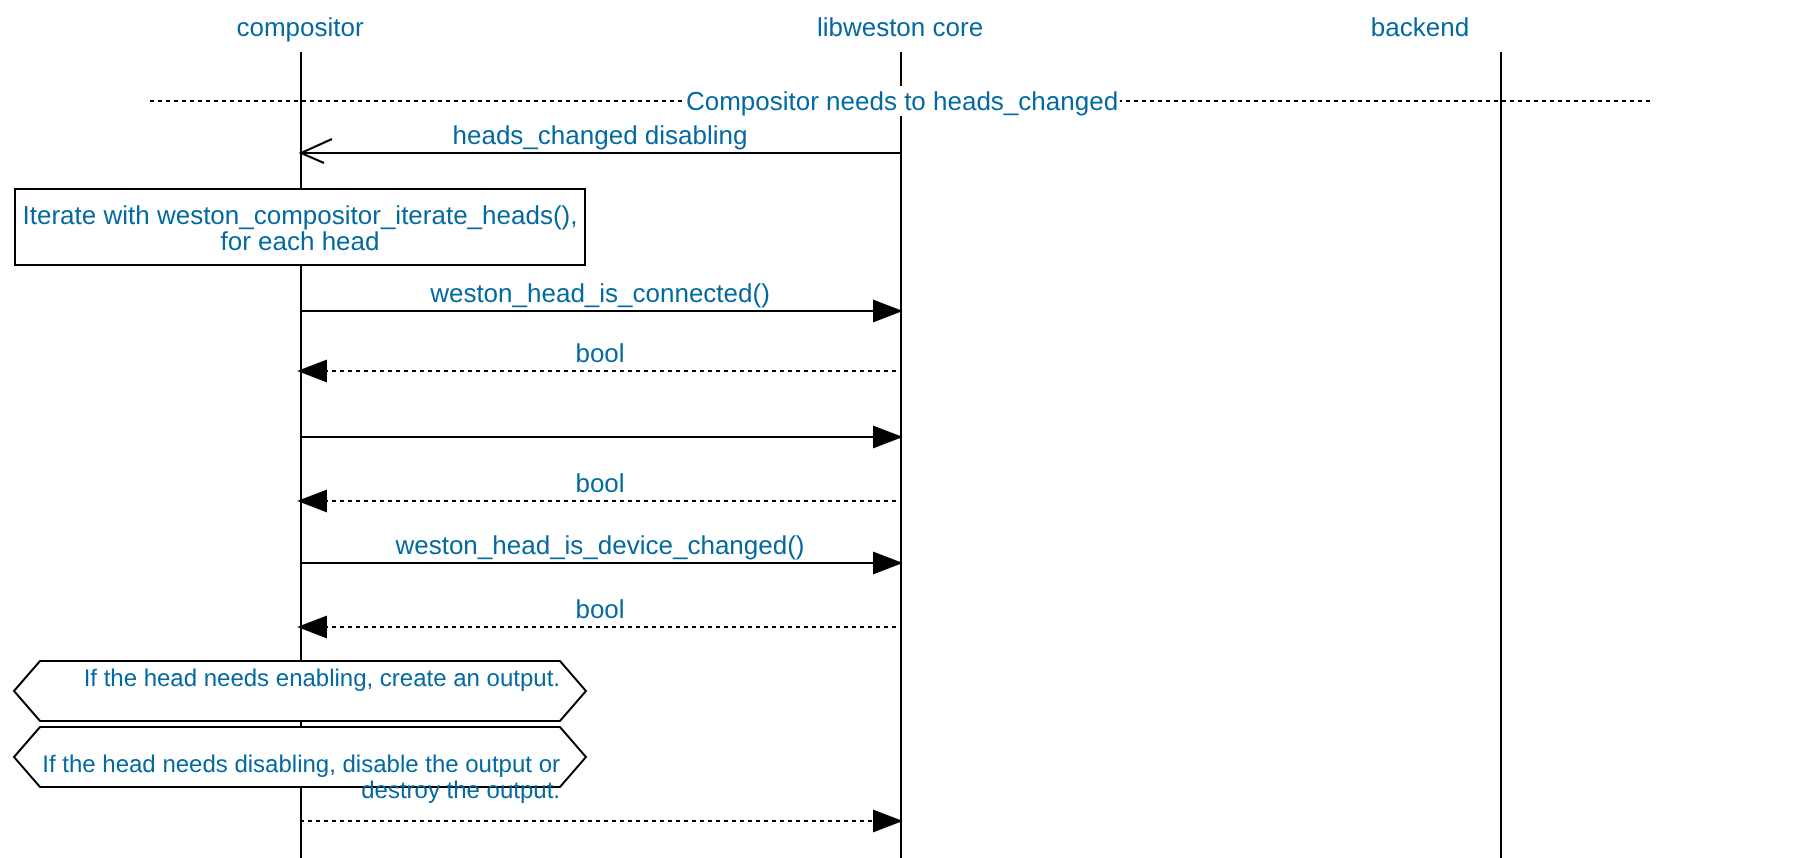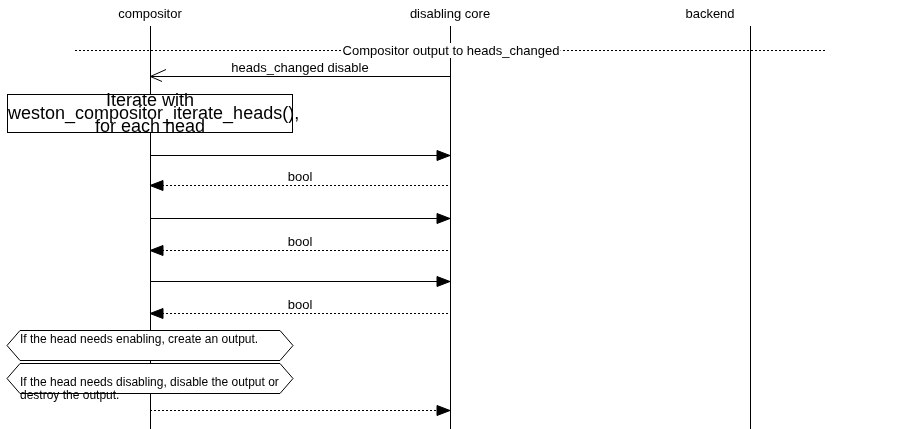--- a/index.html
+++ b/index.html
@@ -7,7 +7,7 @@
     position:relative;
     width:900px;height:429px;
     background:#ffffff;
-    color:#000000;
+    color:#0369a1;
     font-family:"Liberation Sans", sans-serif;
     overflow:hidden;
   }

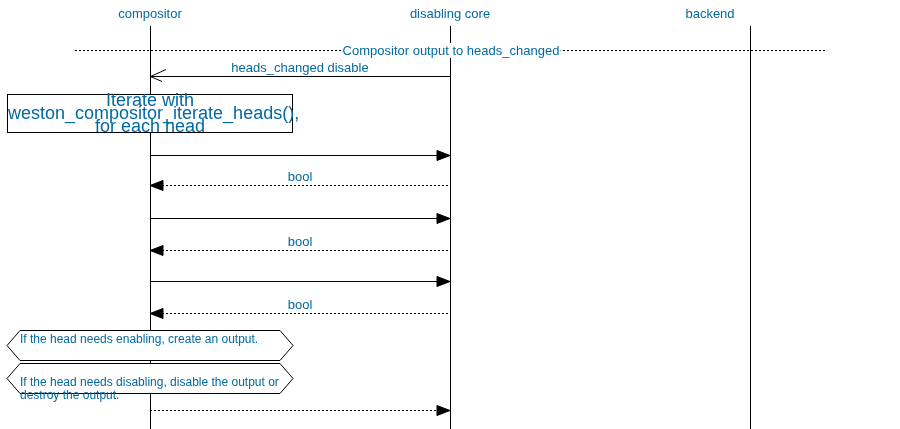--- a/index.html
+++ b/index.html
@@ -88,7 +88,7 @@
   </svg>
 
   <div class="lbl actor-lbl" style="left:150px">compositor</div>
-  <div class="lbl actor-lbl" style="left:450px">disabling core</div>
+  <div class="lbl actor-lbl" style="left:450px">libweston core</div>
   <div class="lbl actor-lbl" style="left:710px">backend</div>
 
   <div class="lbl divider-lbl" style="left:451px">Compositor output to heads_changed</div>

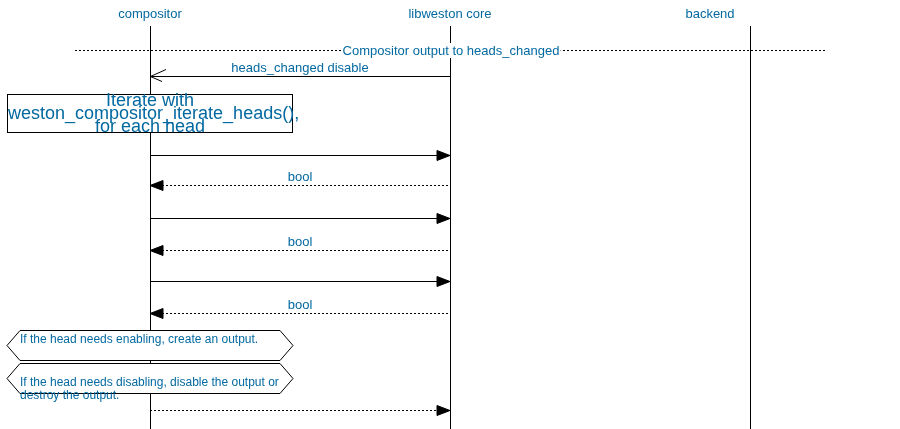--- a/index.html
+++ b/index.html
@@ -91,7 +91,7 @@
   <div class="lbl actor-lbl" style="left:450px">libweston core</div>
   <div class="lbl actor-lbl" style="left:710px">backend</div>
 
-  <div class="lbl divider-lbl" style="left:451px">Compositor output to heads_changed</div>
+  <div class="lbl divider-lbl" style="left:451px">Compositor needs to heads_changed</div>
 
   <div class="lbl msg-lbl" style="left:300px;bottom:354px">heads_changed disable</div>
   <div class="lbl msg-lbl" style="left:300px;bottom:245px">bool</div>

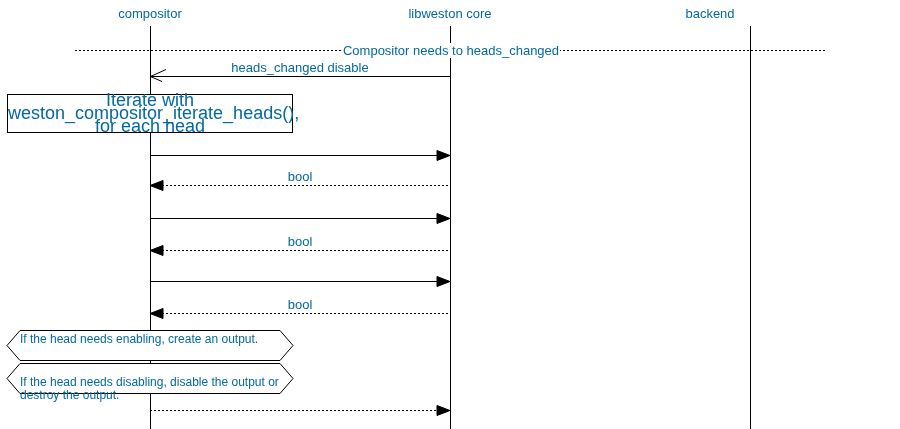--- a/index.html
+++ b/index.html
@@ -93,7 +93,7 @@
 
   <div class="lbl divider-lbl" style="left:451px">Compositor needs to heads_changed</div>
 
-  <div class="lbl msg-lbl" style="left:300px;bottom:354px">heads_changed disable</div>
+  <div class="lbl msg-lbl" style="left:300px;bottom:354px">heads_changed disabling</div>
   <div class="lbl msg-lbl" style="left:300px;bottom:245px">bool</div>
   <div class="lbl msg-lbl" style="left:300px;bottom:180px">bool</div>
   <div class="lbl msg-lbl" style="left:300px;bottom:117px">bool</div>

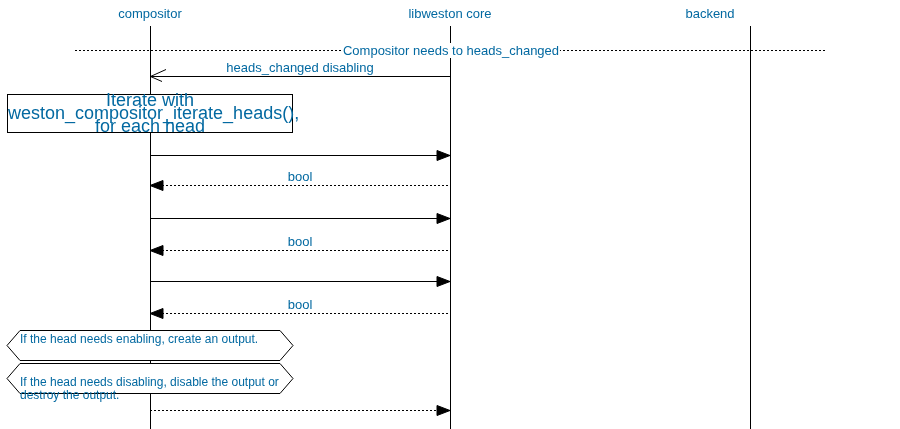--- a/index.html
+++ b/index.html
@@ -34,7 +34,7 @@
     background:#ffffff;
     display:flex;align-items:center;justify-content:center;
     text-align:center;
-    font-size:18px;line-height:13px;
+    font-size:13px;line-height:13px;
   }
   .note-inner{width:100%;}
   .hex-text{

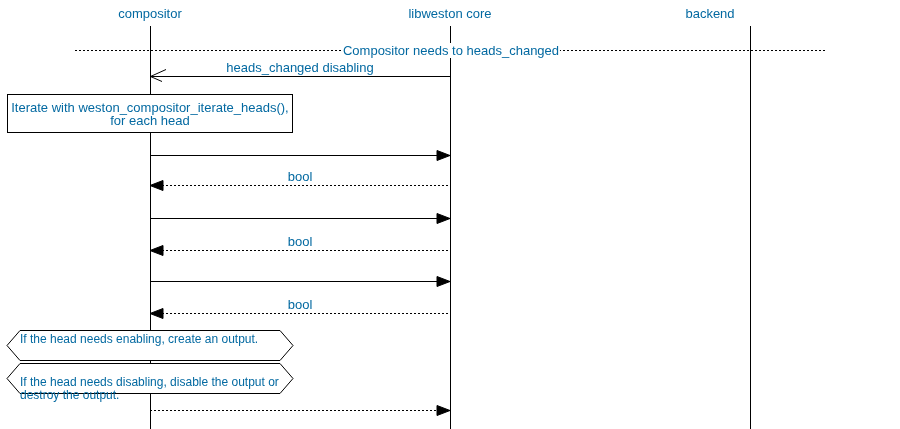--- a/index.html
+++ b/index.html
@@ -94,6 +94,7 @@
   <div class="lbl divider-lbl" style="left:451px">Compositor needs to heads_changed</div>
 
   <div class="lbl msg-lbl" style="left:300px;bottom:354px">heads_changed disabling</div>
+  <div class="lbl msg-lbl" style="left:300px;bottom:275px">weston_head_is_connected()</div>
   <div class="lbl msg-lbl" style="left:300px;bottom:245px">bool</div>
   <div class="lbl msg-lbl" style="left:300px;bottom:180px">bool</div>
   <div class="lbl msg-lbl" style="left:300px;bottom:117px">bool</div>

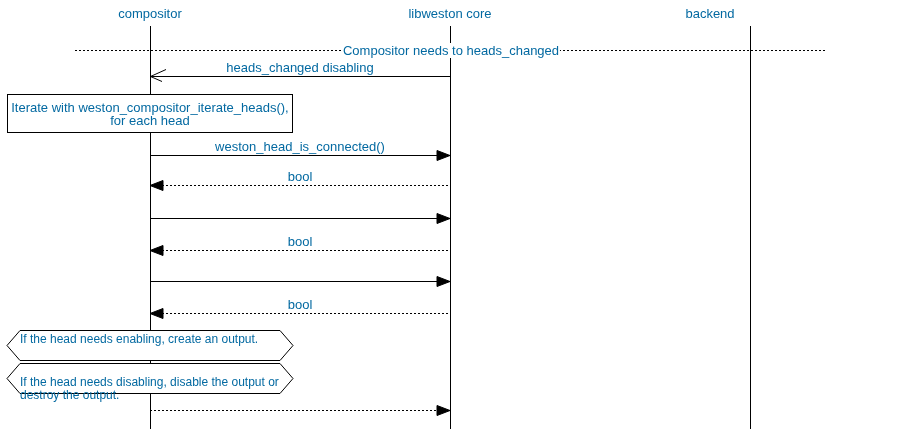--- a/index.html
+++ b/index.html
@@ -97,6 +97,7 @@
   <div class="lbl msg-lbl" style="left:300px;bottom:275px">weston_head_is_connected()</div>
   <div class="lbl msg-lbl" style="left:300px;bottom:245px">bool</div>
   <div class="lbl msg-lbl" style="left:300px;bottom:180px">bool</div>
+  <div class="lbl msg-lbl" style="left:300px;bottom:149px">weston_head_is_device_changed()</div>
   <div class="lbl msg-lbl" style="left:300px;bottom:117px">bool</div>
 
   <div class="note">

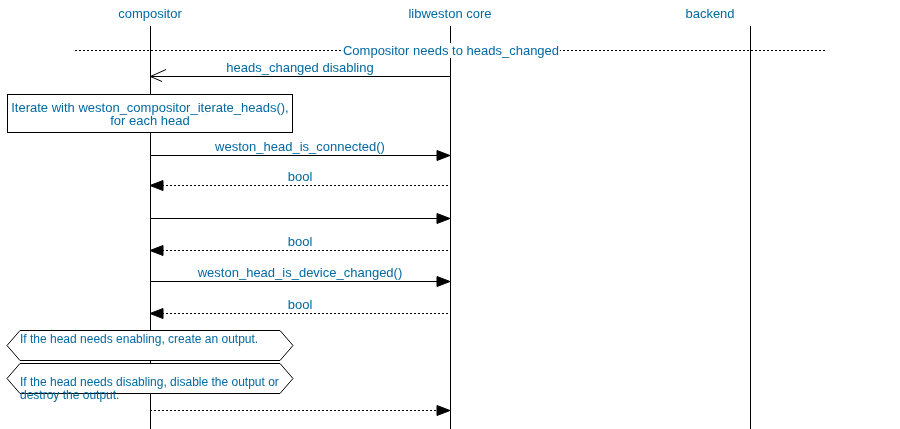--- a/index.html
+++ b/index.html
@@ -40,7 +40,7 @@
   .hex-text{
     position:absolute;
     left:20px;width:260px;
-    text-align:left;
+    text-align:right;
     font-size:12px;line-height:13px;
   }
 </style>

